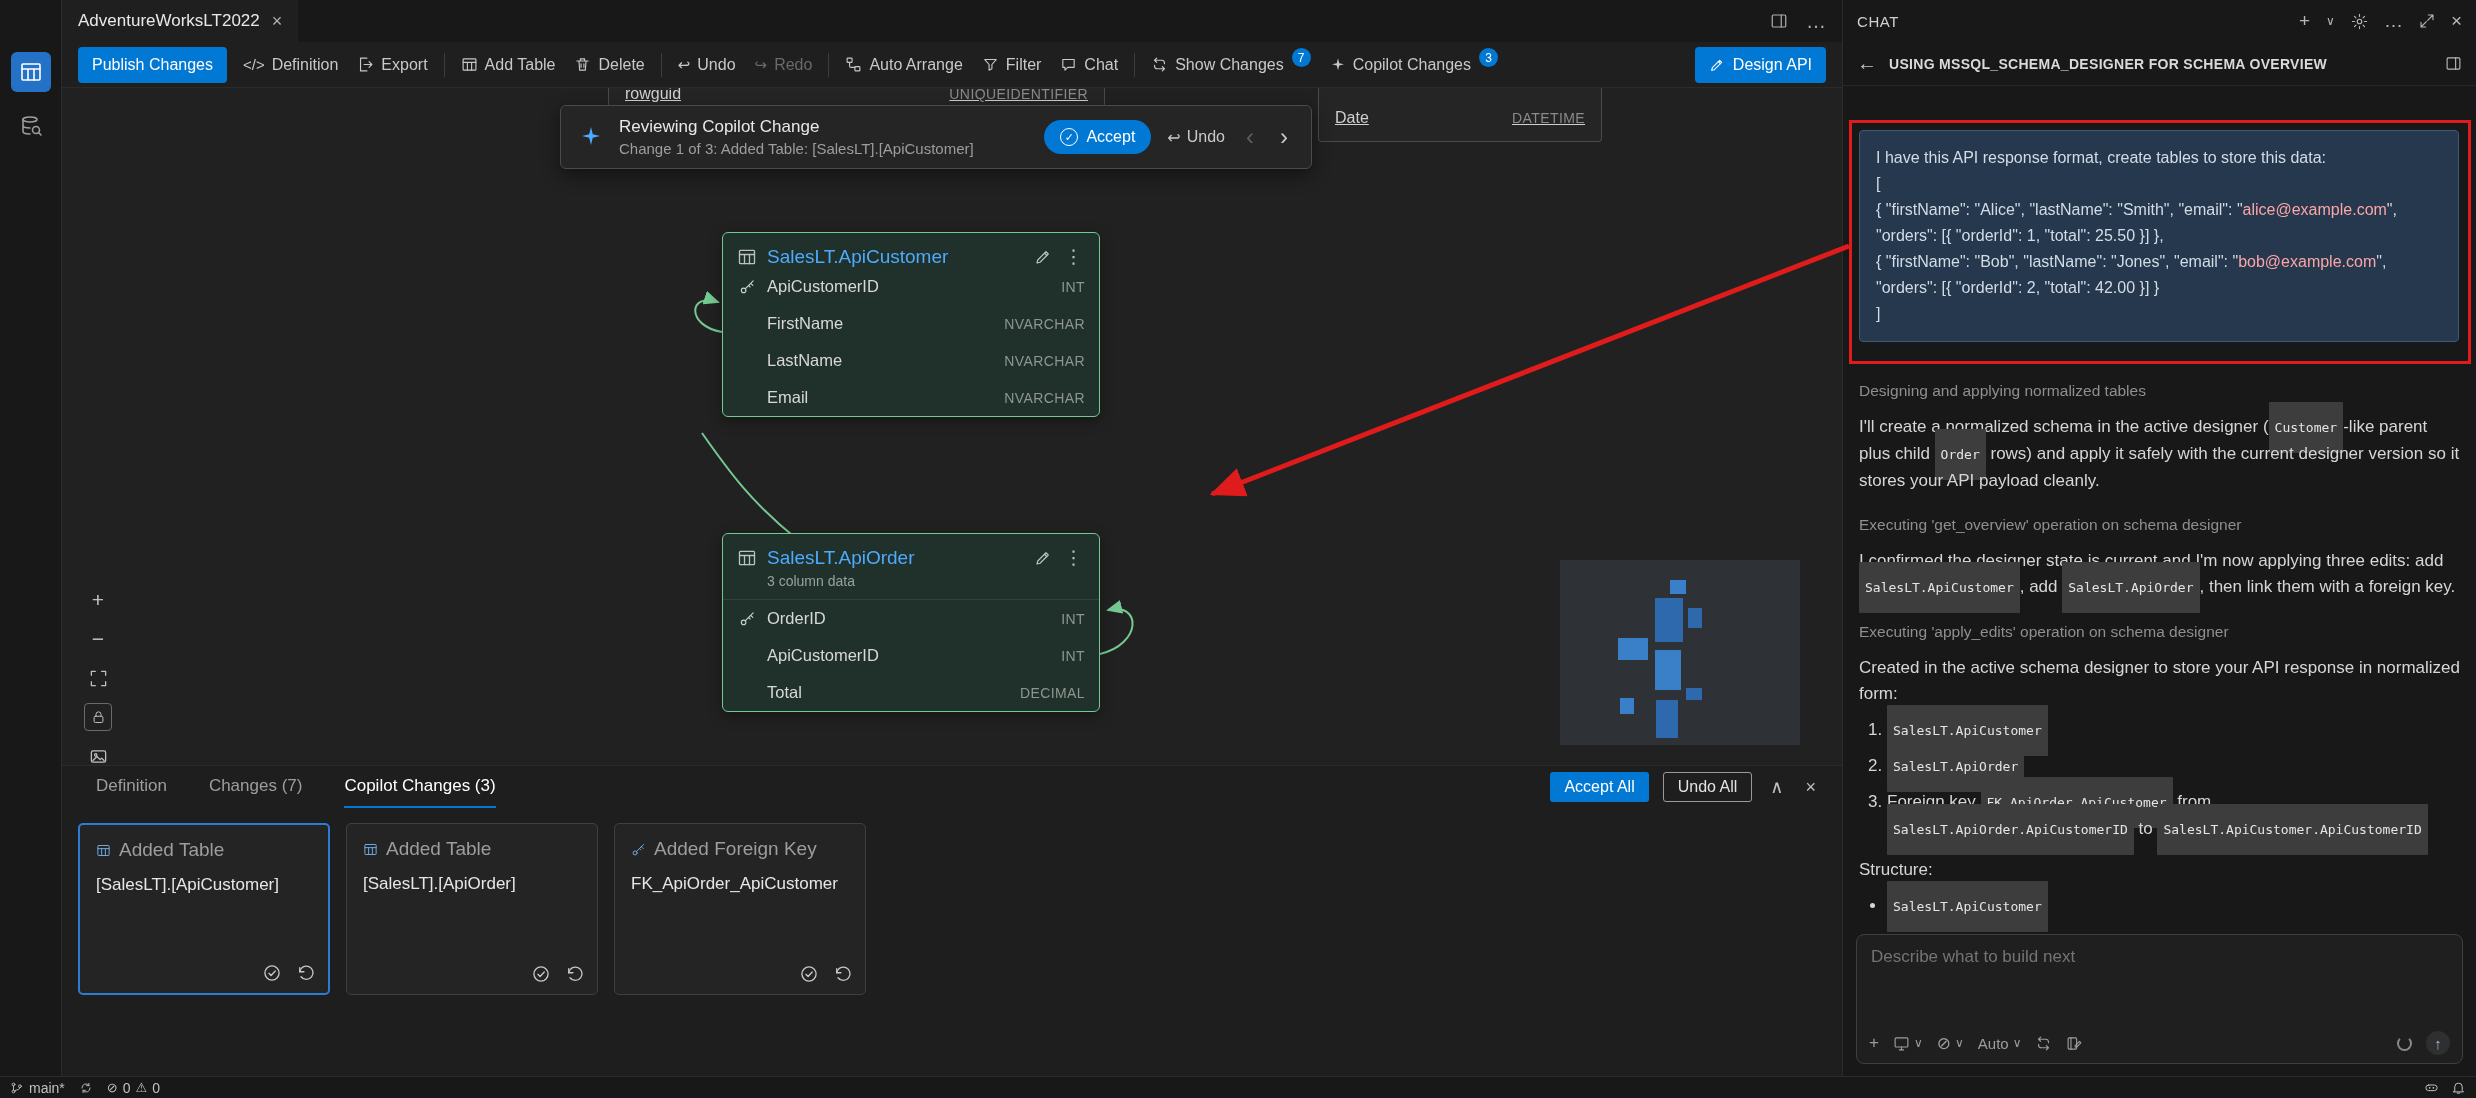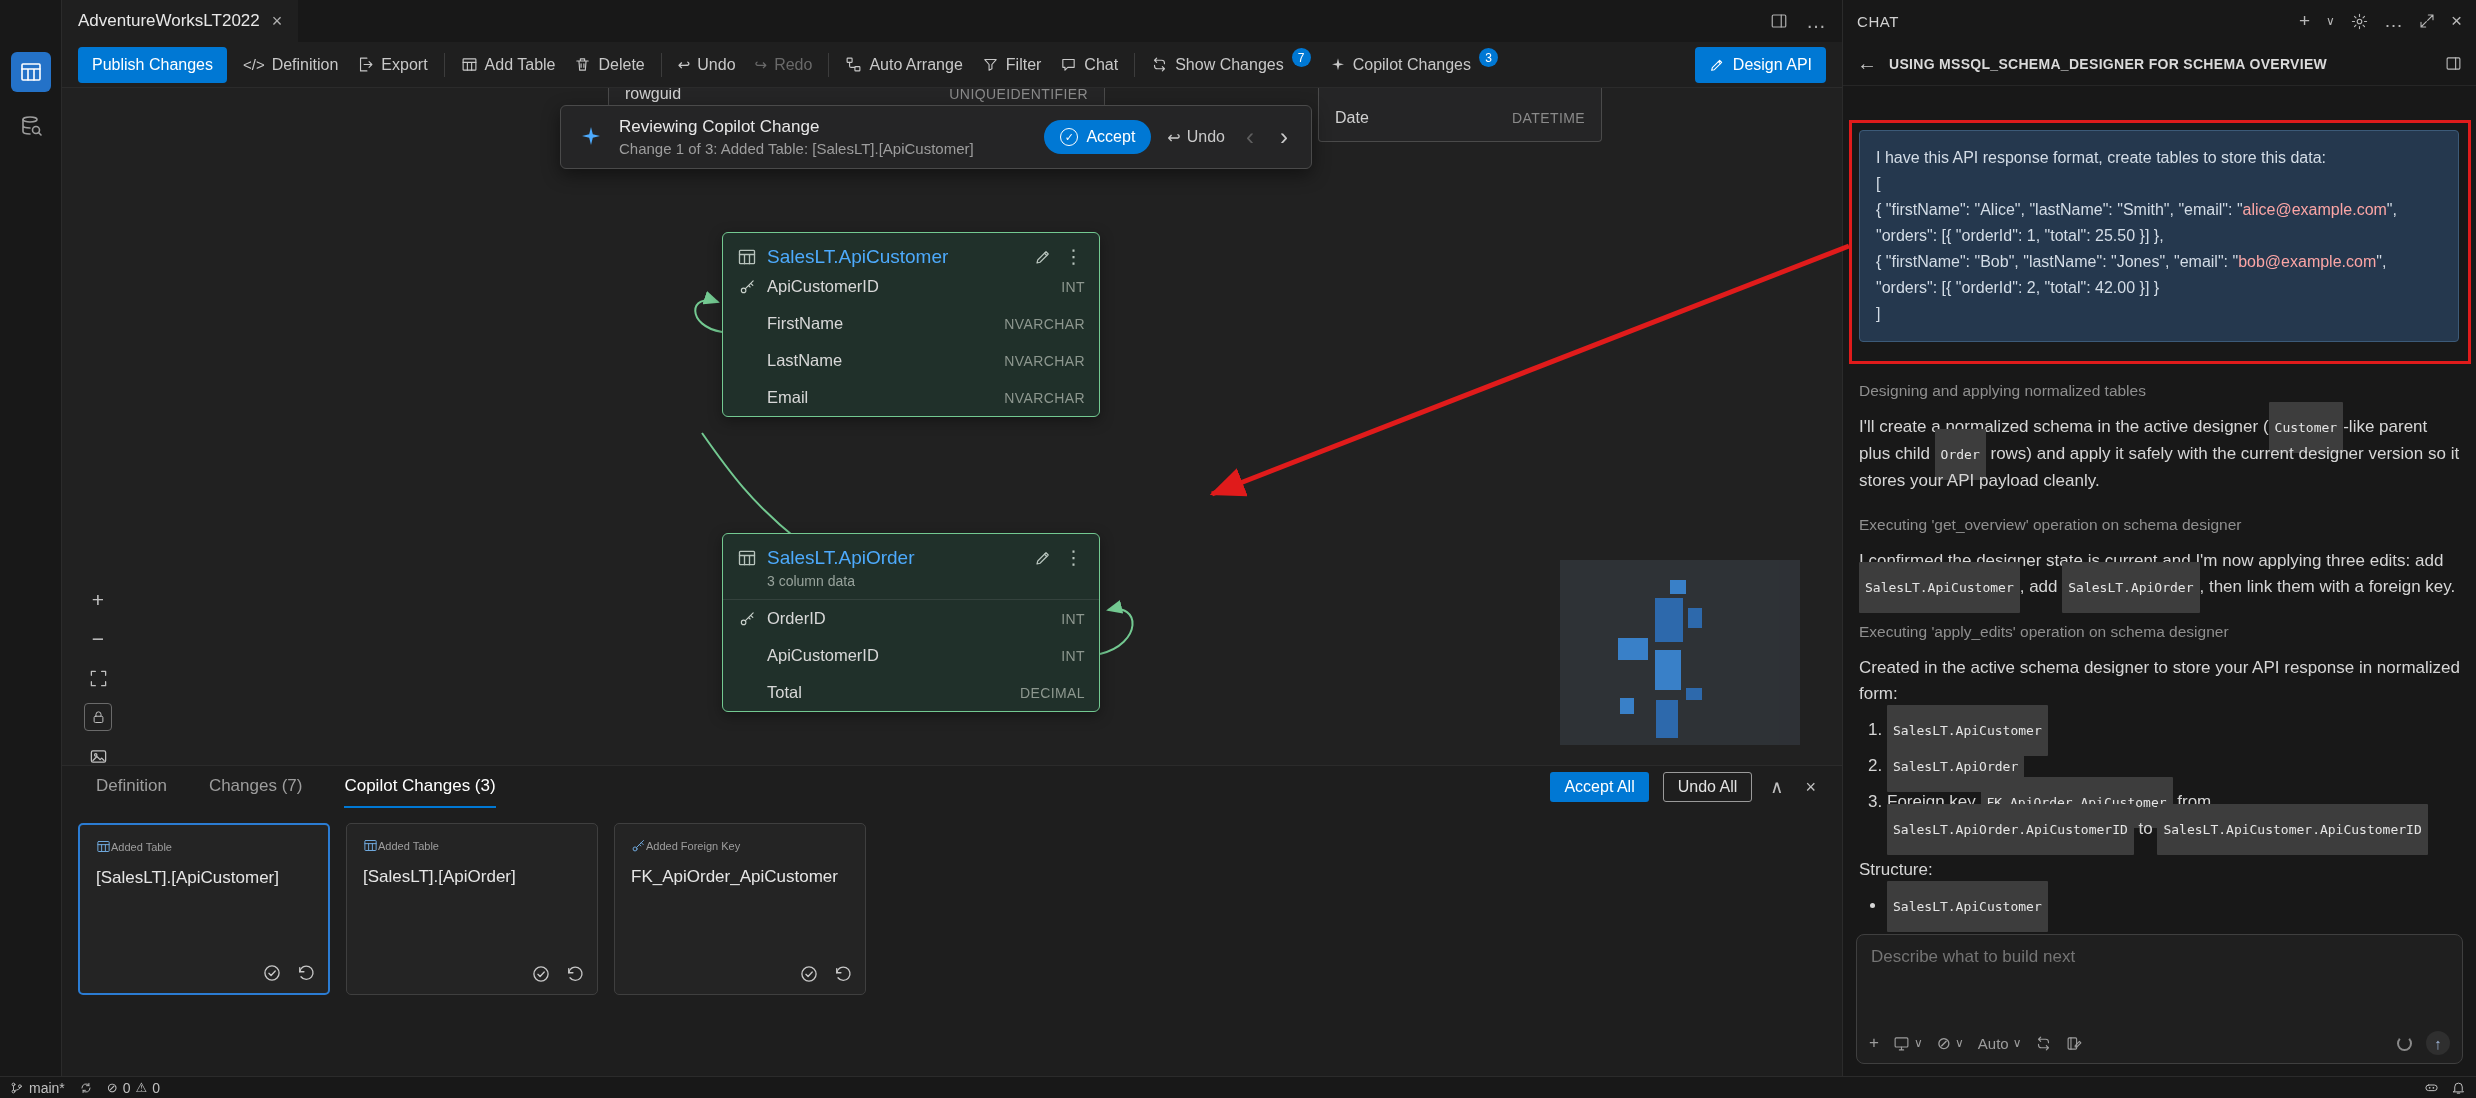--- a/index.html
+++ b/index.html
@@ -47,7 +47,7 @@
 
   .tbl-fragment { position:absolute; background:#252526; border:1px solid #4a4a4a; border-top:none;
                   overflow:hidden; border-radius:0 0 4px 4px; }
-  .frag-row { height:36px; display:flex; align-items:center; padding:0 16px; font-size:16px; color:#d0d0d0; gap:10px; }
+  .frag-row { height:36px; display:flex; align-items:center; padding:0 16px; font-size:16px; color:#d0d0d0; gap:10px;text-decoration:underline; }
   .col-type { margin-left:auto; color:#8a8a8a; font-size:14px; letter-spacing:.4px; }
 
   .copilot-banner { position:absolute; left:498px; top:17px; width:752px; height:64px; background:#252526;

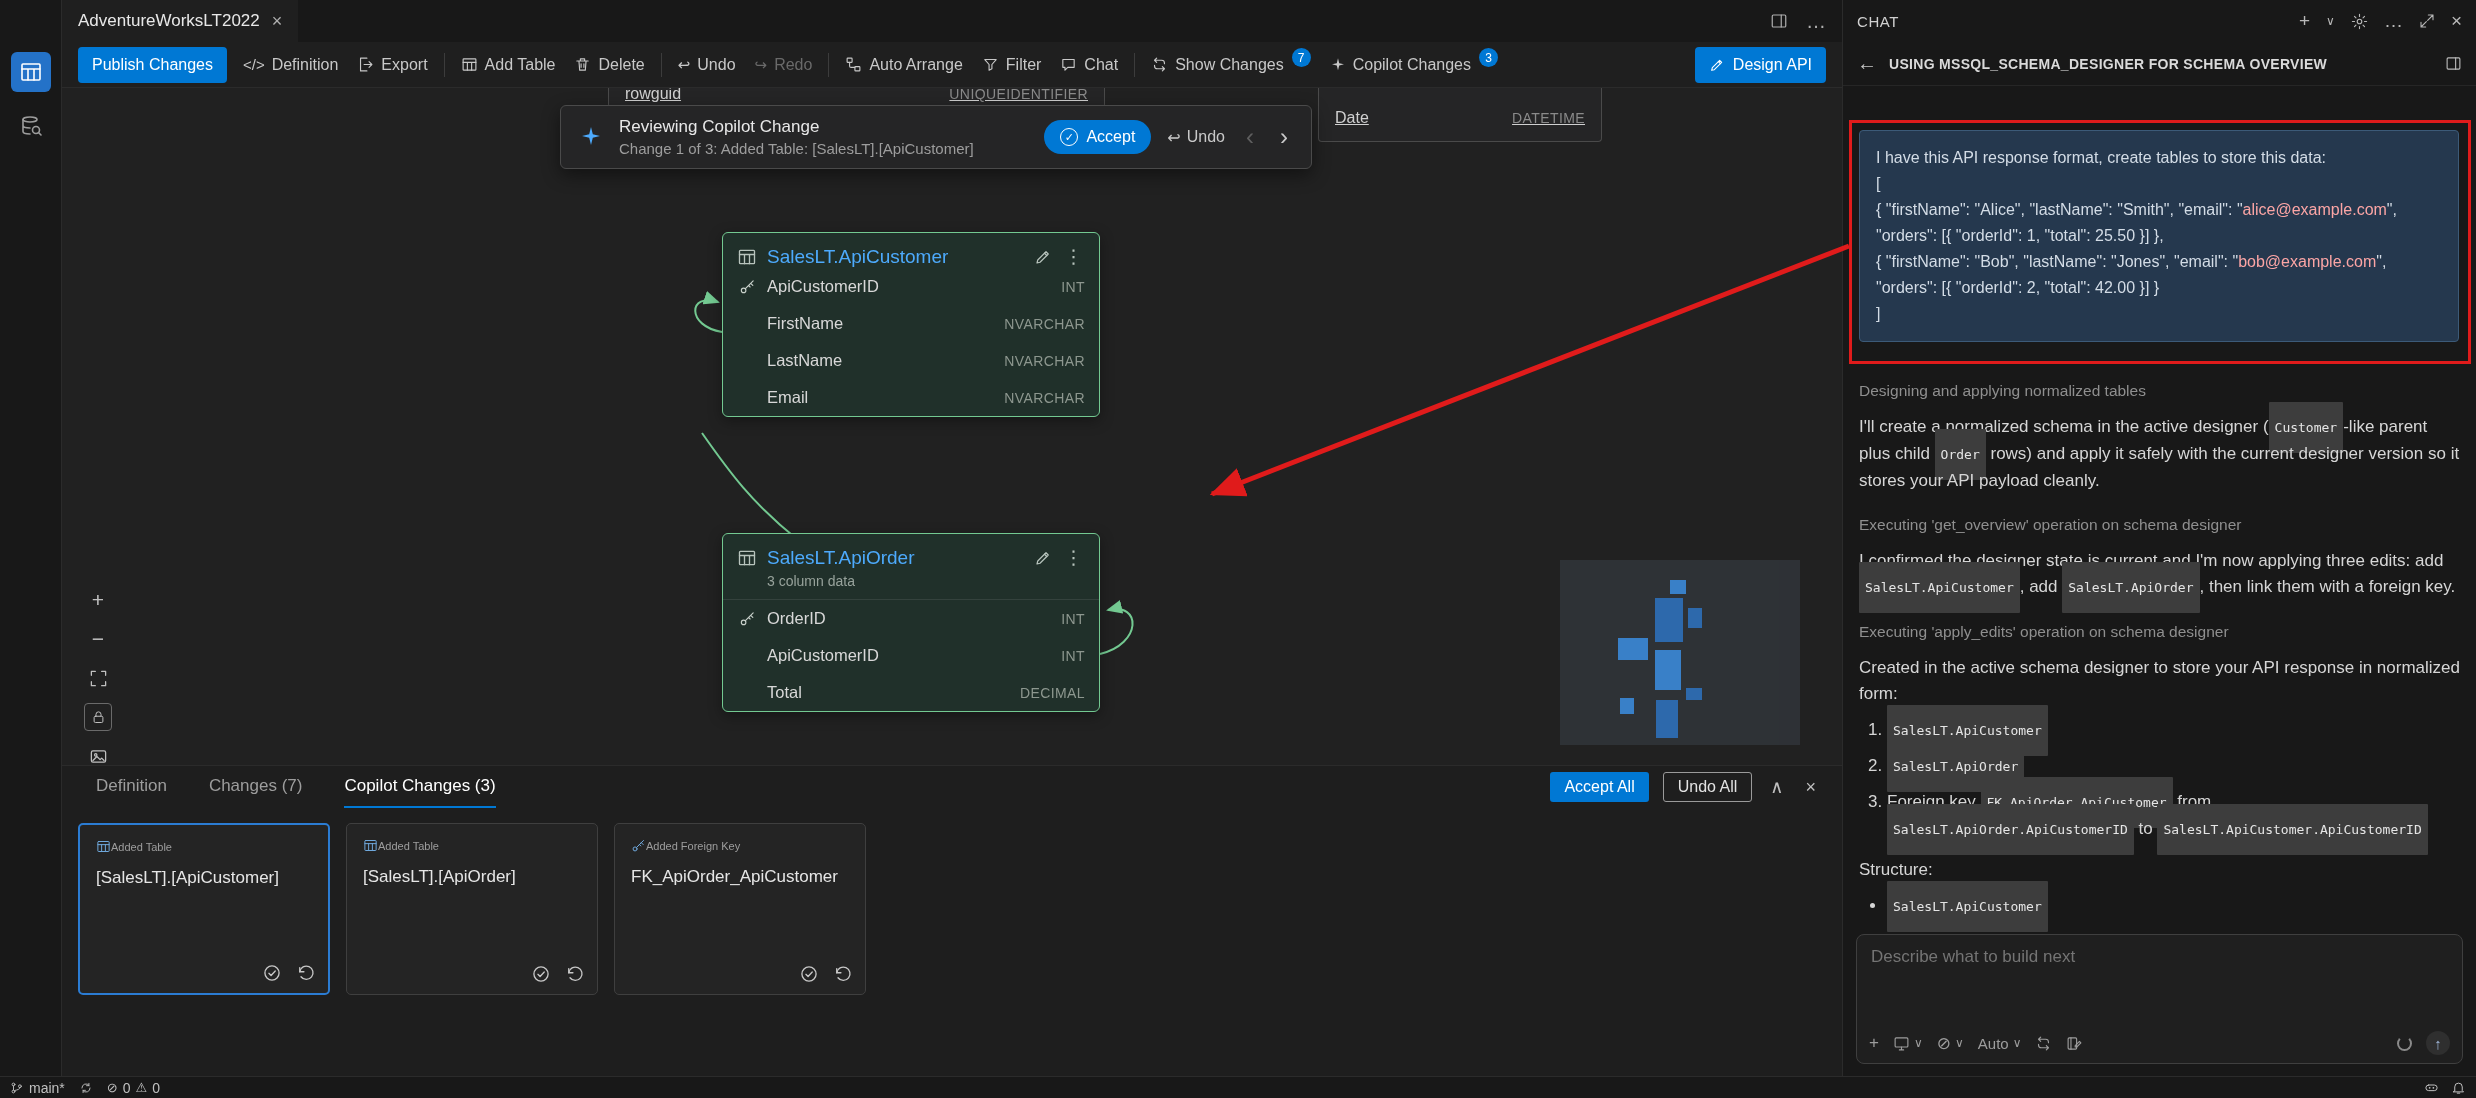--- a/index.html
+++ b/index.html
@@ -103,7 +103,7 @@
   .card { width:252px; height:172px; background:#242424; border:1px solid #3f3f3f; border-radius:5px;
           position:relative; padding:14px 16px; }
   .card.selected { border:2px solid #2b7cd3; }
-  .card-kind { display:flex; align-items:center; font-size:11px; color:#9d9d9d; }
+  .card-kind { display:flex; align-items:center; gap:8px; font-size:19px; color:#9d9d9d; }
   .card-kind .icon { color:#6fa8dc; }
   .card-title { margin-top:14px; font-size:17px; color:#e6e6e6; }
   .card-actions { position:absolute; right:12px; bottom:10px; display:flex; gap:14px; color:#c8c8c8; }

